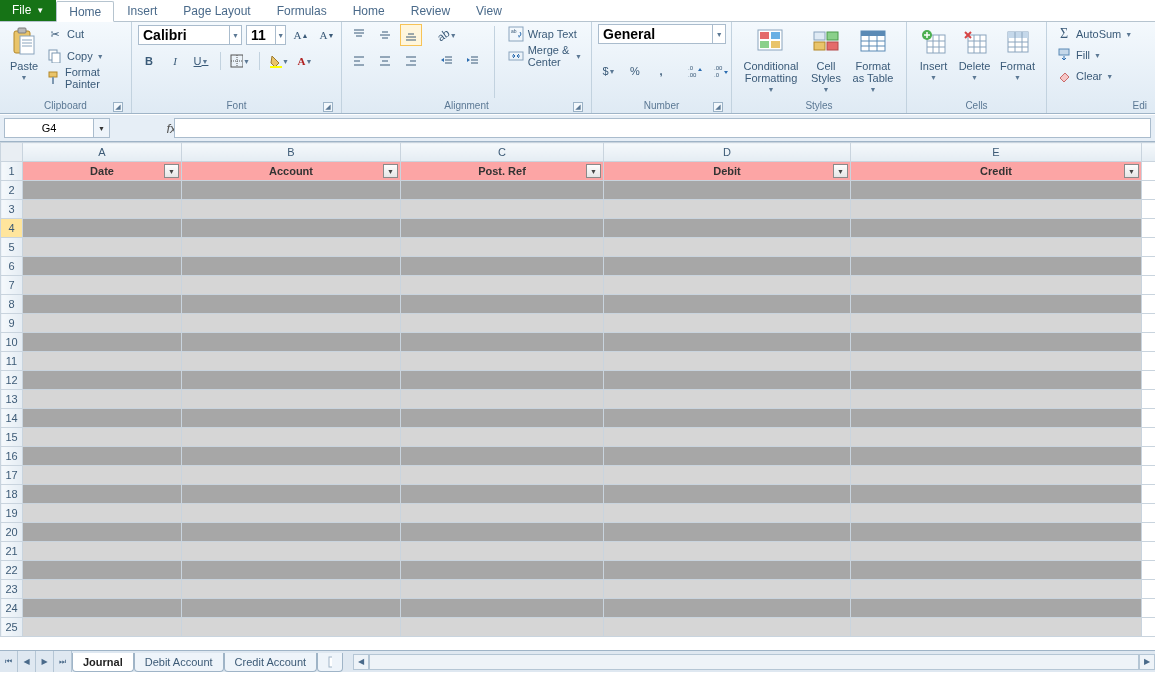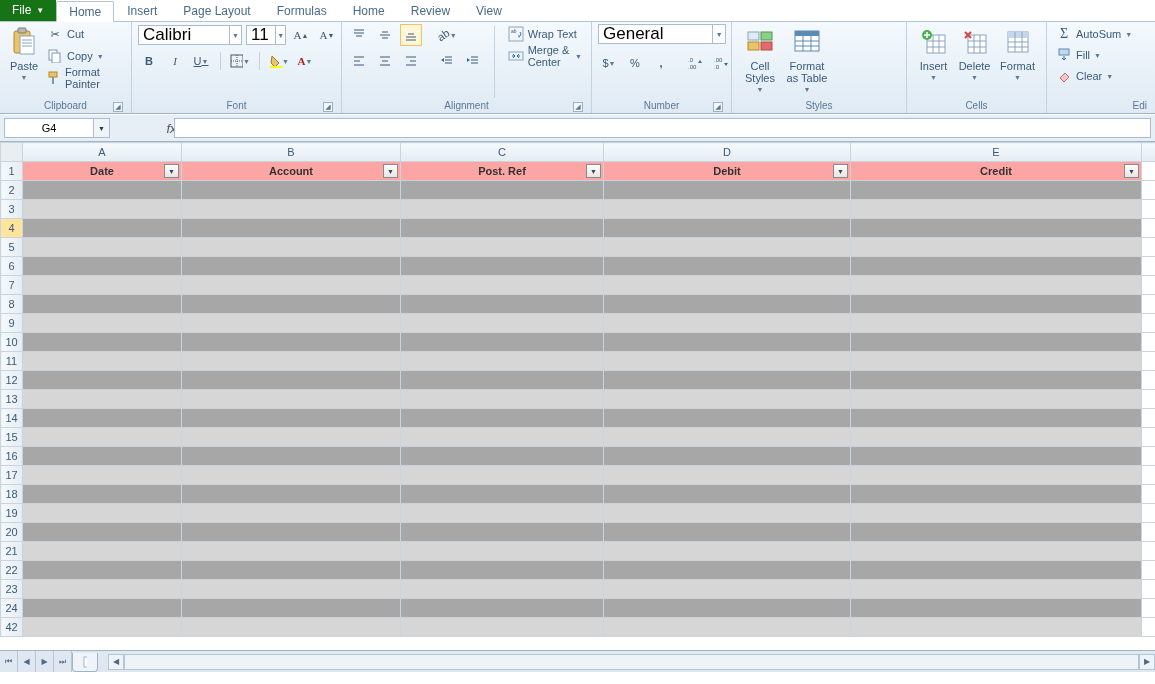--- a/index.html
+++ b/index.html
@@ -27,7 +27,7 @@
   .sep-v { width:1px; background:#c2d2df; align-self:stretch; margin:2px 4px; }
   .square-btn { width:22px; height:22px; border:1px solid transparent; display:flex; align-items:center; justify-content:center; cursor:pointer; color:#3a5a78; font-size:11px; }
   .combo { display:flex; align-items:center; border:1px solid #aabccd; background:#fff; height:20px; font-size:11px; }
-  .combo input { border:none; outline:none; padding:0 4px; height:18px; font-size:17px; width:100%; }
+  .combo input { border:none; outline:none; padding:0 4px; height:18px; font-size:14px; width:100%;font-weight:bold; }
   .combo .dd { width:14px; height:18px; border-left:1px solid #aabccd; display:flex; align-items:center; justify-content:center; font-size:7px; color:#5b7894; cursor:pointer; }
   .tri { font-size:7px; color:#5b7894; }
 

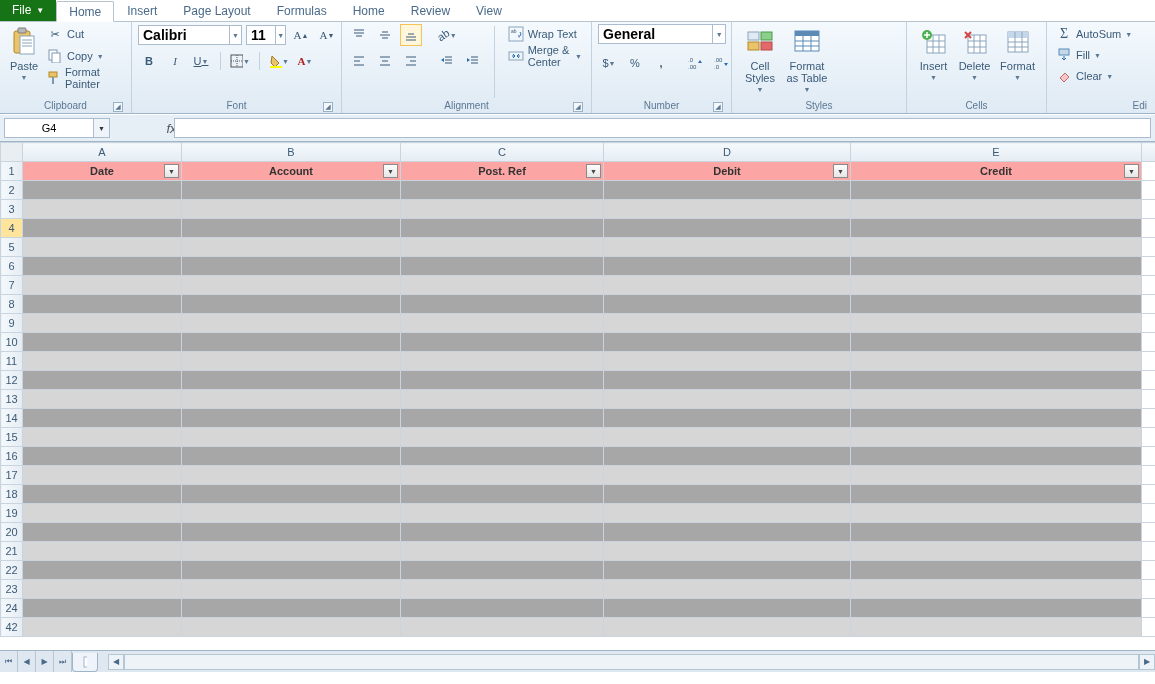--- a/index.html
+++ b/index.html
@@ -284,7 +284,7 @@
   </div>
 
   <div class="group" style="width:140px;">
-    <div class="group-body col" style="gap:8px;width:100%;">
+    <div class="group-body col" style="gap:16px;width:100%;">
       <div class="combo" style="width:128px;">
         <input value="General" style="">
         <span class="dd">▼</span>

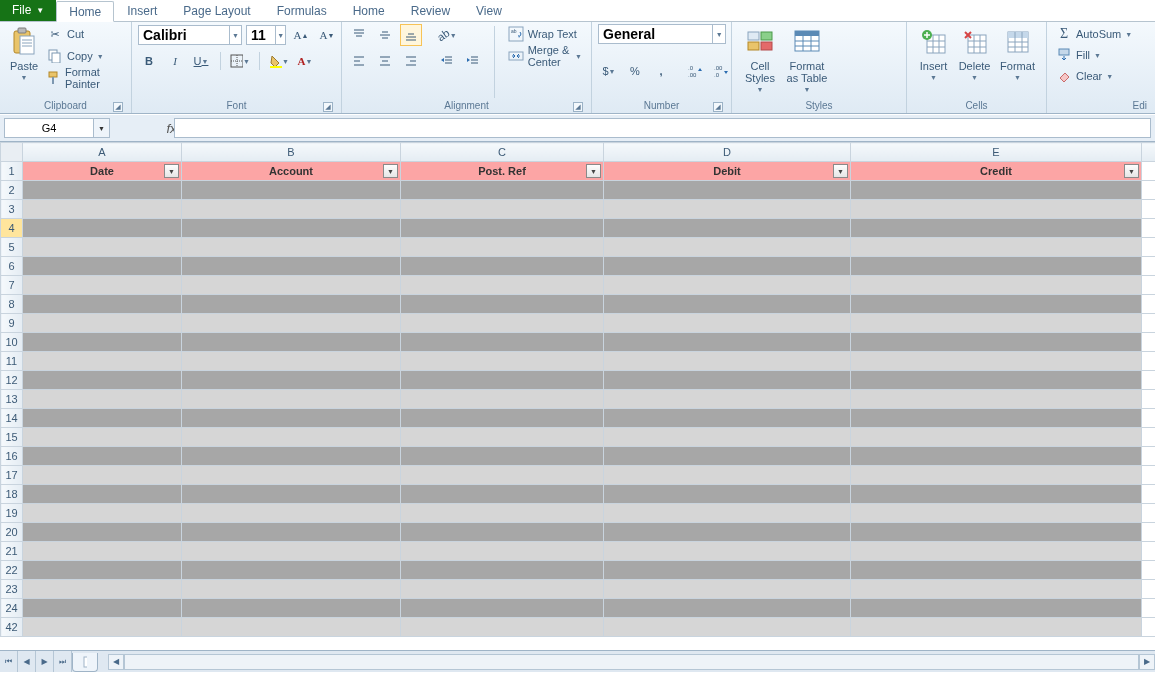--- a/index.html
+++ b/index.html
@@ -318,6 +318,19 @@
 
   <div class="group" style="width:175px;">
     <div class="group-body">
+      <div class="btn-lg" style="width:66px;">
+        <span class="ic">
+            <svg width="30" height="28">
+              <rect x="2" y="2" width="24" height="20" fill="#fff" stroke="#8aa4bd"></rect>
+              <rect x="4" y="4" width="9" height="7" fill="#e46a6a"></rect>
+              <rect x="15" y="4" width="9" height="7" fill="#6ab0e4"></rect>
+              <rect x="4" y="13" width="9" height="7" fill="#8ad08a"></rect>
+              <rect x="15" y="13" width="9" height="7" fill="#e9c46a"></rect>
+            </svg>
+          </span>
+        <span>Conditional Formatting</span>
+          <span class="tri">▼</span>
+      </div>
       <div class="btn-lg" style="width:44px;">
         <span class="ic">
             <svg width="28" height="26">

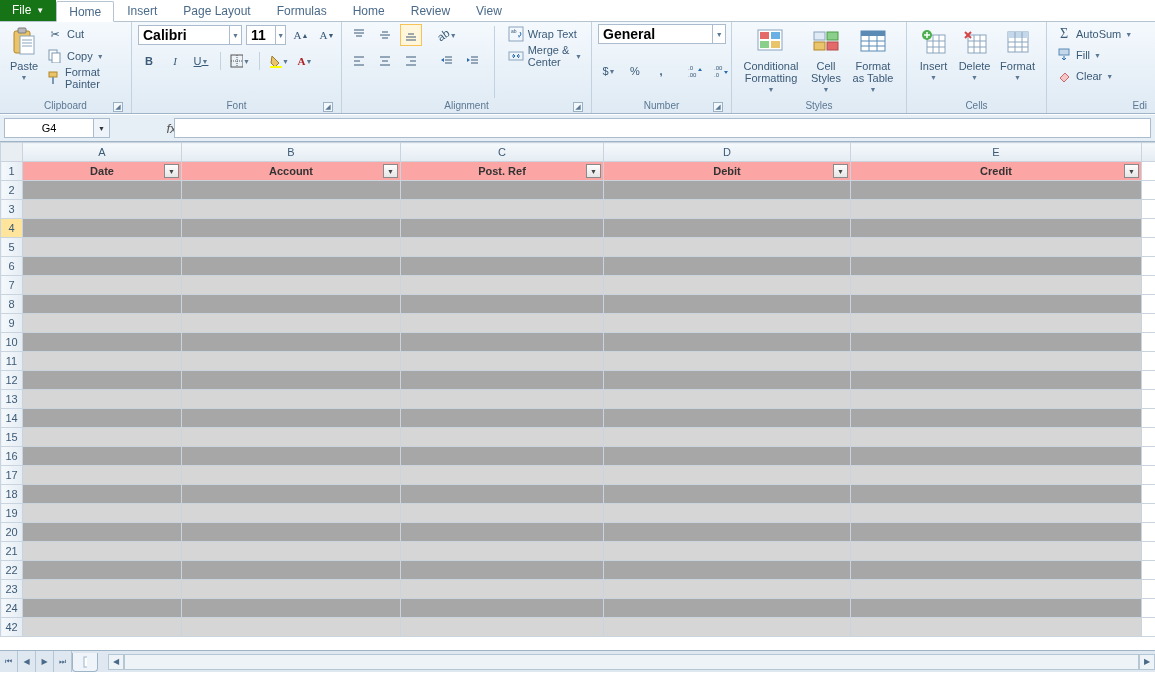--- a/index.html
+++ b/index.html
@@ -694,7 +694,7 @@
           <td class="cell"></td>
         </tr>
         <tr>
-          <th class="rowh">42</th>
+          <th class="rowh">25</th>
           <td class="cell band-light"></td>
           <td class="cell band-light"></td>
           <td class="cell band-light"></td>

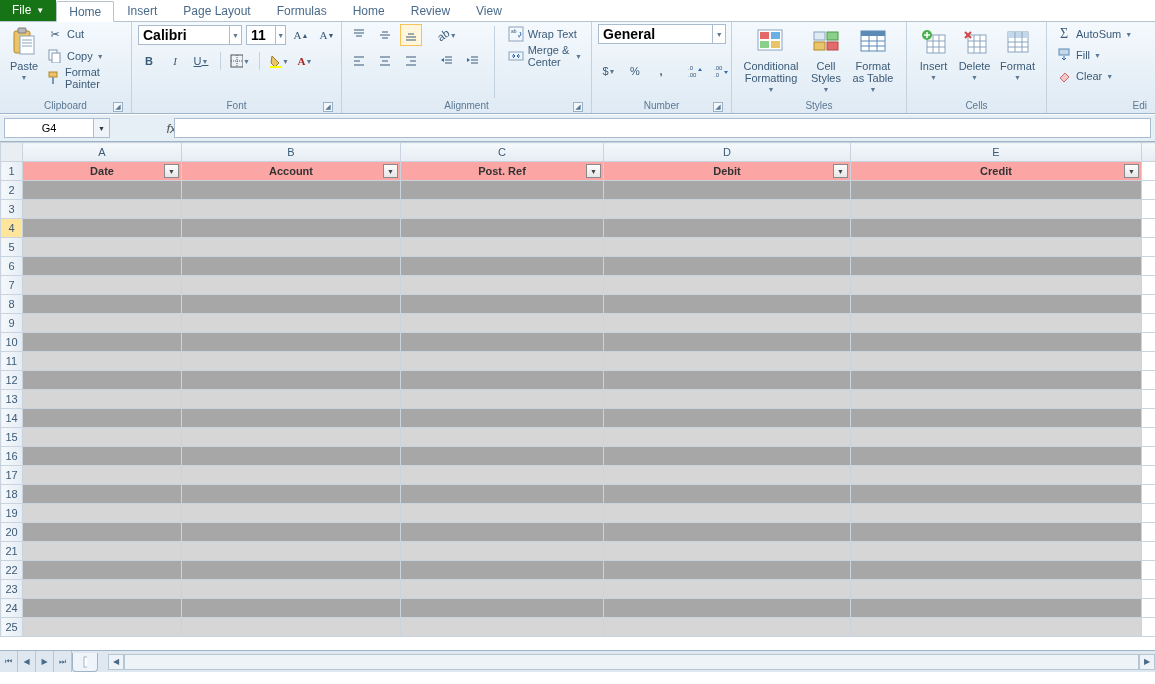--- a/index.html
+++ b/index.html
@@ -710,6 +710,11 @@
     <div class="navbtn">◀</div>
     <div class="navbtn">▶</div>
     <div class="navbtn">⏭</div>
+    <div id="stabs" style="display:flex;">
+        <div class="stab active">Journal</div>
+        <div class="stab">Debit Account</div>
+        <div class="stab">Credit Account</div>
+      </div>
     <div class="stab add">
       <svg width="14" height="12">
           <rect x="1" y="1" width="10" height="10" fill="#fff" stroke="#9fb4c7"></rect>

